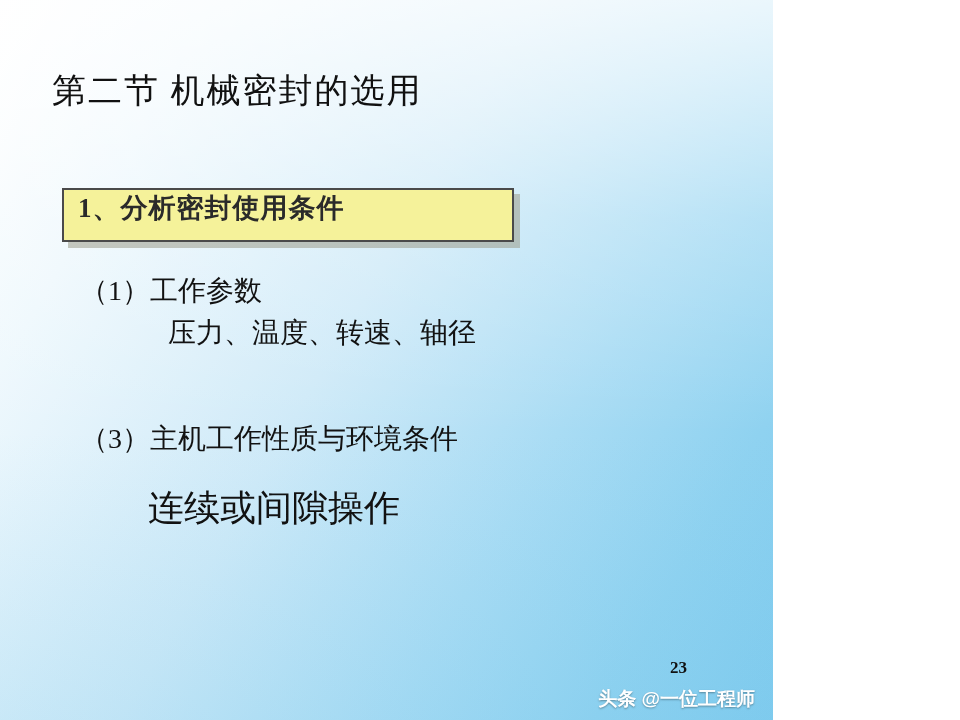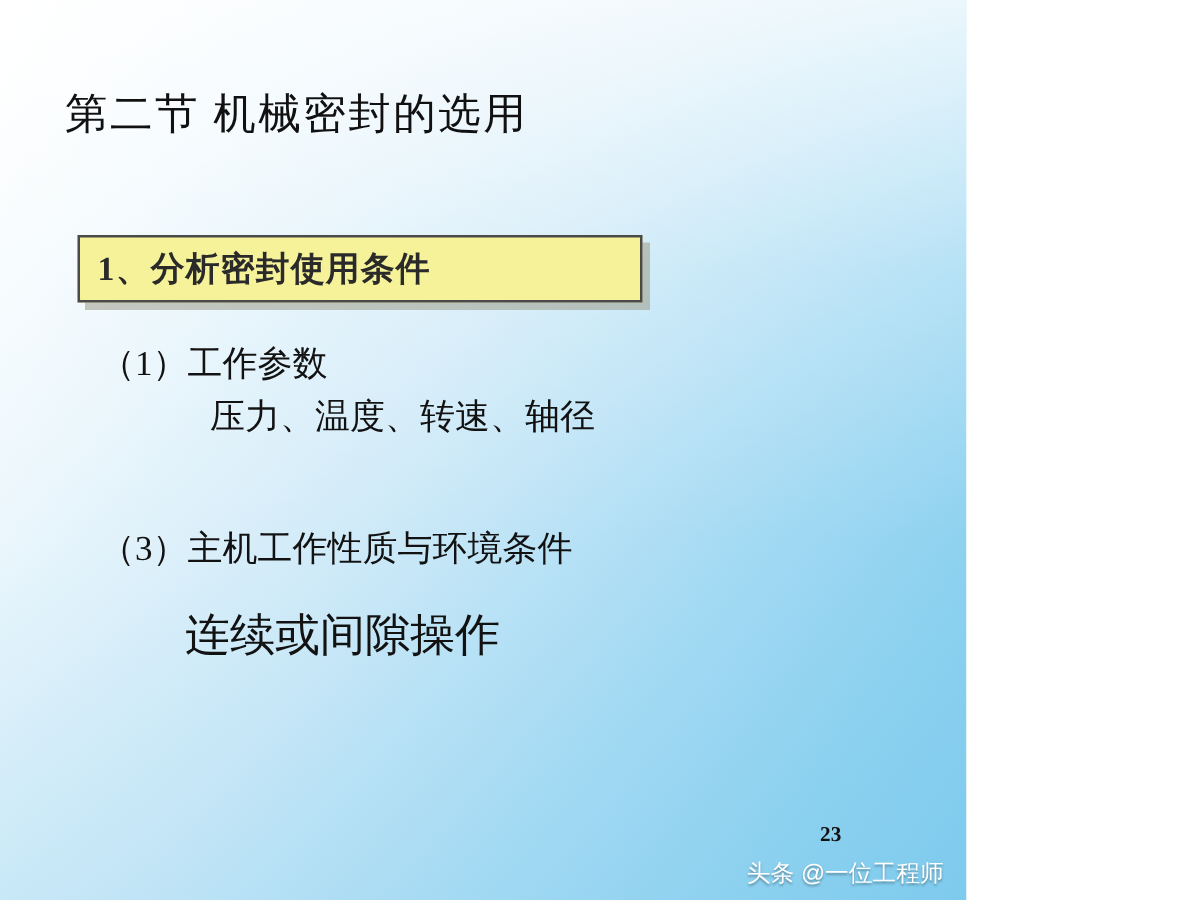--- a/index.html
+++ b/index.html
@@ -66,7 +66,7 @@
     border: 2px solid #4a4a4a;
     box-sizing: border-box;
     display: flex;
-    align-items: center;
+    align-items: flex-start;
   }
   .banner-text {
     padding-left: 14px;

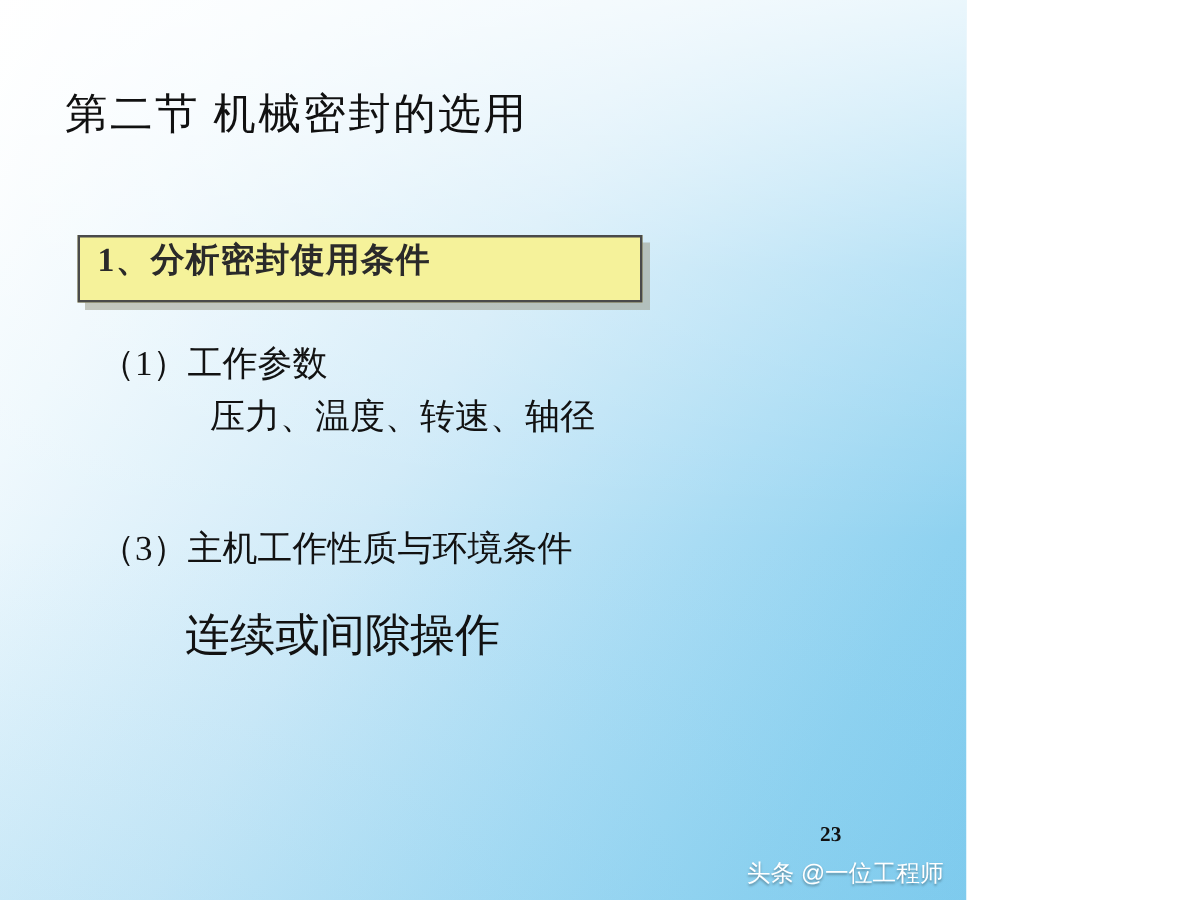--- a/index.html
+++ b/index.html
@@ -118,7 +118,7 @@
 
   .page-number {
     position: absolute;
-    right: 100px;
+    right: 86px;
     bottom: 42px;
     font-size: 17px;
     font-weight: bold;

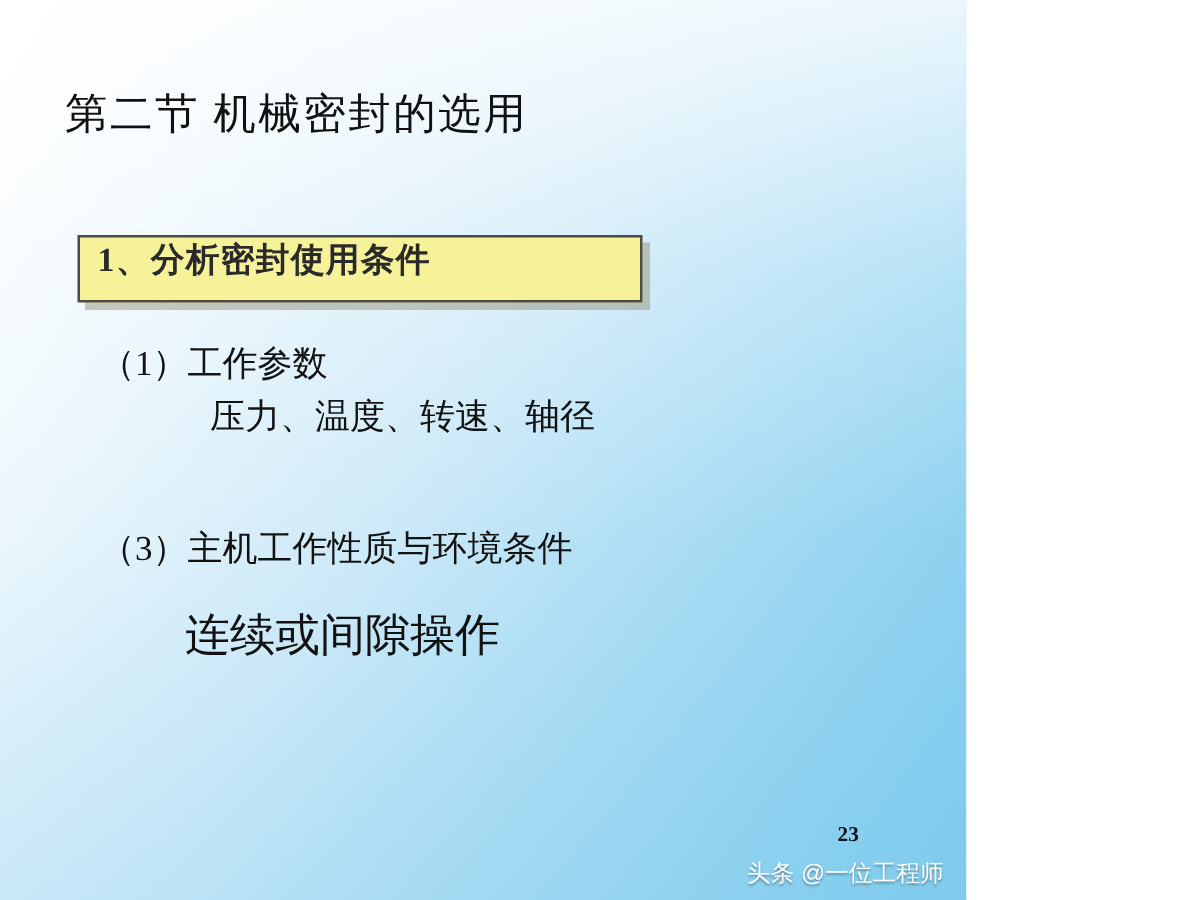--- a/index.html
+++ b/index.html
@@ -129,7 +129,7 @@
     right: 18px;
     bottom: 8px;
     font-size: 19px;
-    font-weight: normal;
+    font-weight: bold;
     color: #ffffff;
     text-shadow: 0 1px 2px rgba(0,0,0,0.35);
     font-family: "Liberation Sans", "DejaVu Sans", sans-serif;

